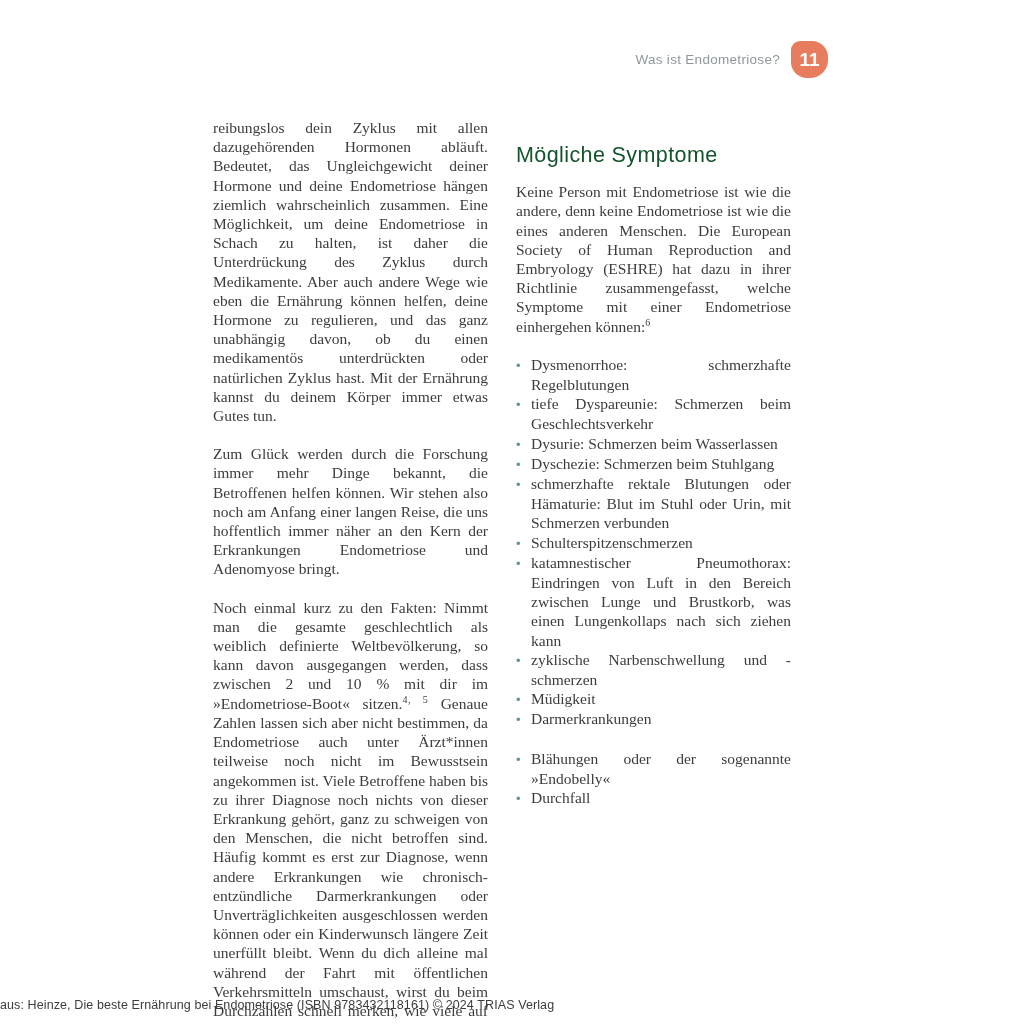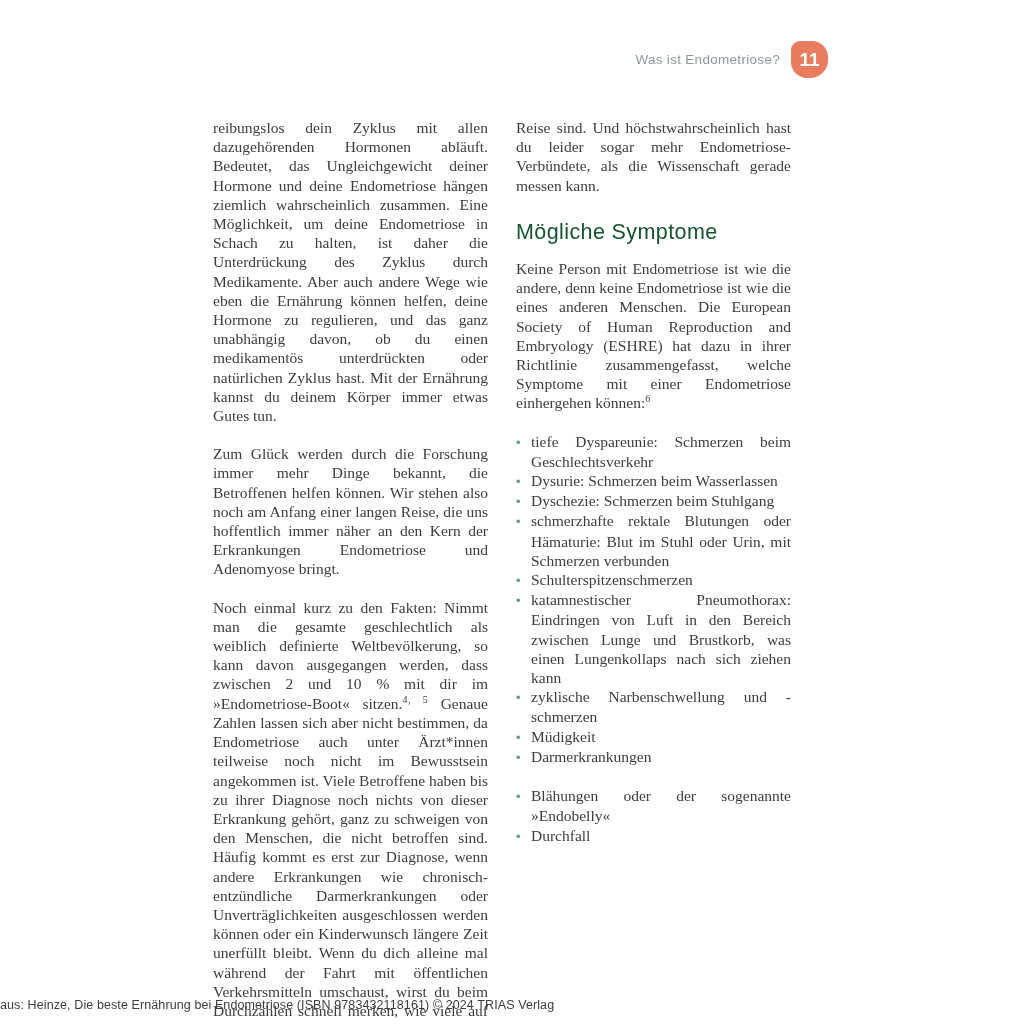--- a/index.html
+++ b/index.html
@@ -137,7 +137,6 @@
     </section>
 
     <section class="col">
-      <p>Reise sind. Und höchstwahrscheinlich hast du leider sogar mehr Endometriose-Verbündete, als die Wissenschaft gerade messen kann.</p>
 
       <h2 class="section-heading">Mögliche Symptome</h2>
 

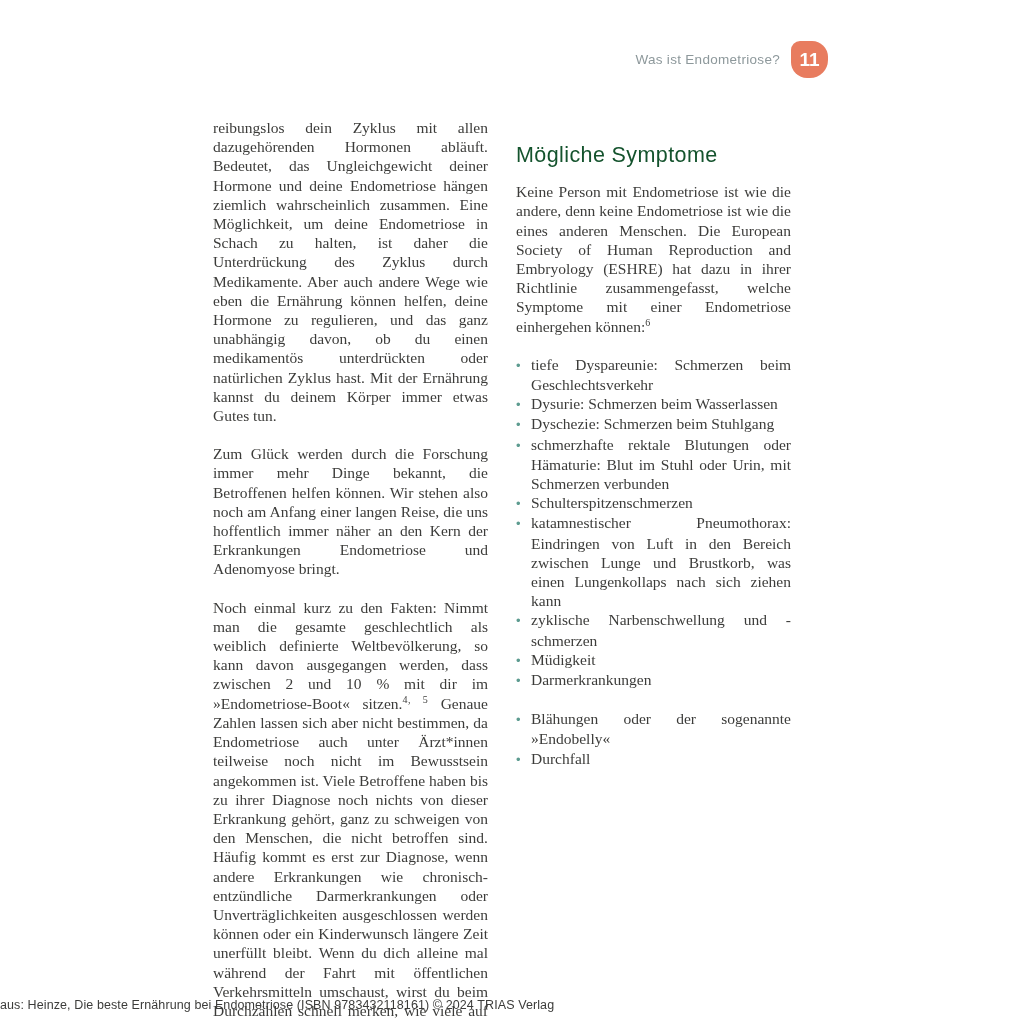--- a/index.html
+++ b/index.html
@@ -143,6 +143,7 @@
       <p><span>Keine Person mit Endometriose ist wie die andere, denn keine Endometriose ist wie die eines anderen Menschen. Die European Society of Human Reproduction and Embryology (ESHRE) hat dazu in ihrer Richtlinie zusammengefasst, welche Symptome mit einer Endometriose einhergehen können:</span><sup class="footnote-ref">6</sup></p>
 
       <ul class="bullet-list">
+        <li>Dysmenorrhoe: schmerzhafte Regelblutungen</li>
         <li>tiefe Dyspareunie: Schmerzen beim Geschlechtsverkehr</li>
         <li>Dysurie: Schmerzen beim Wasserlassen</li>
         <li>Dyschezie: Schmerzen beim Stuhlgang</li>

